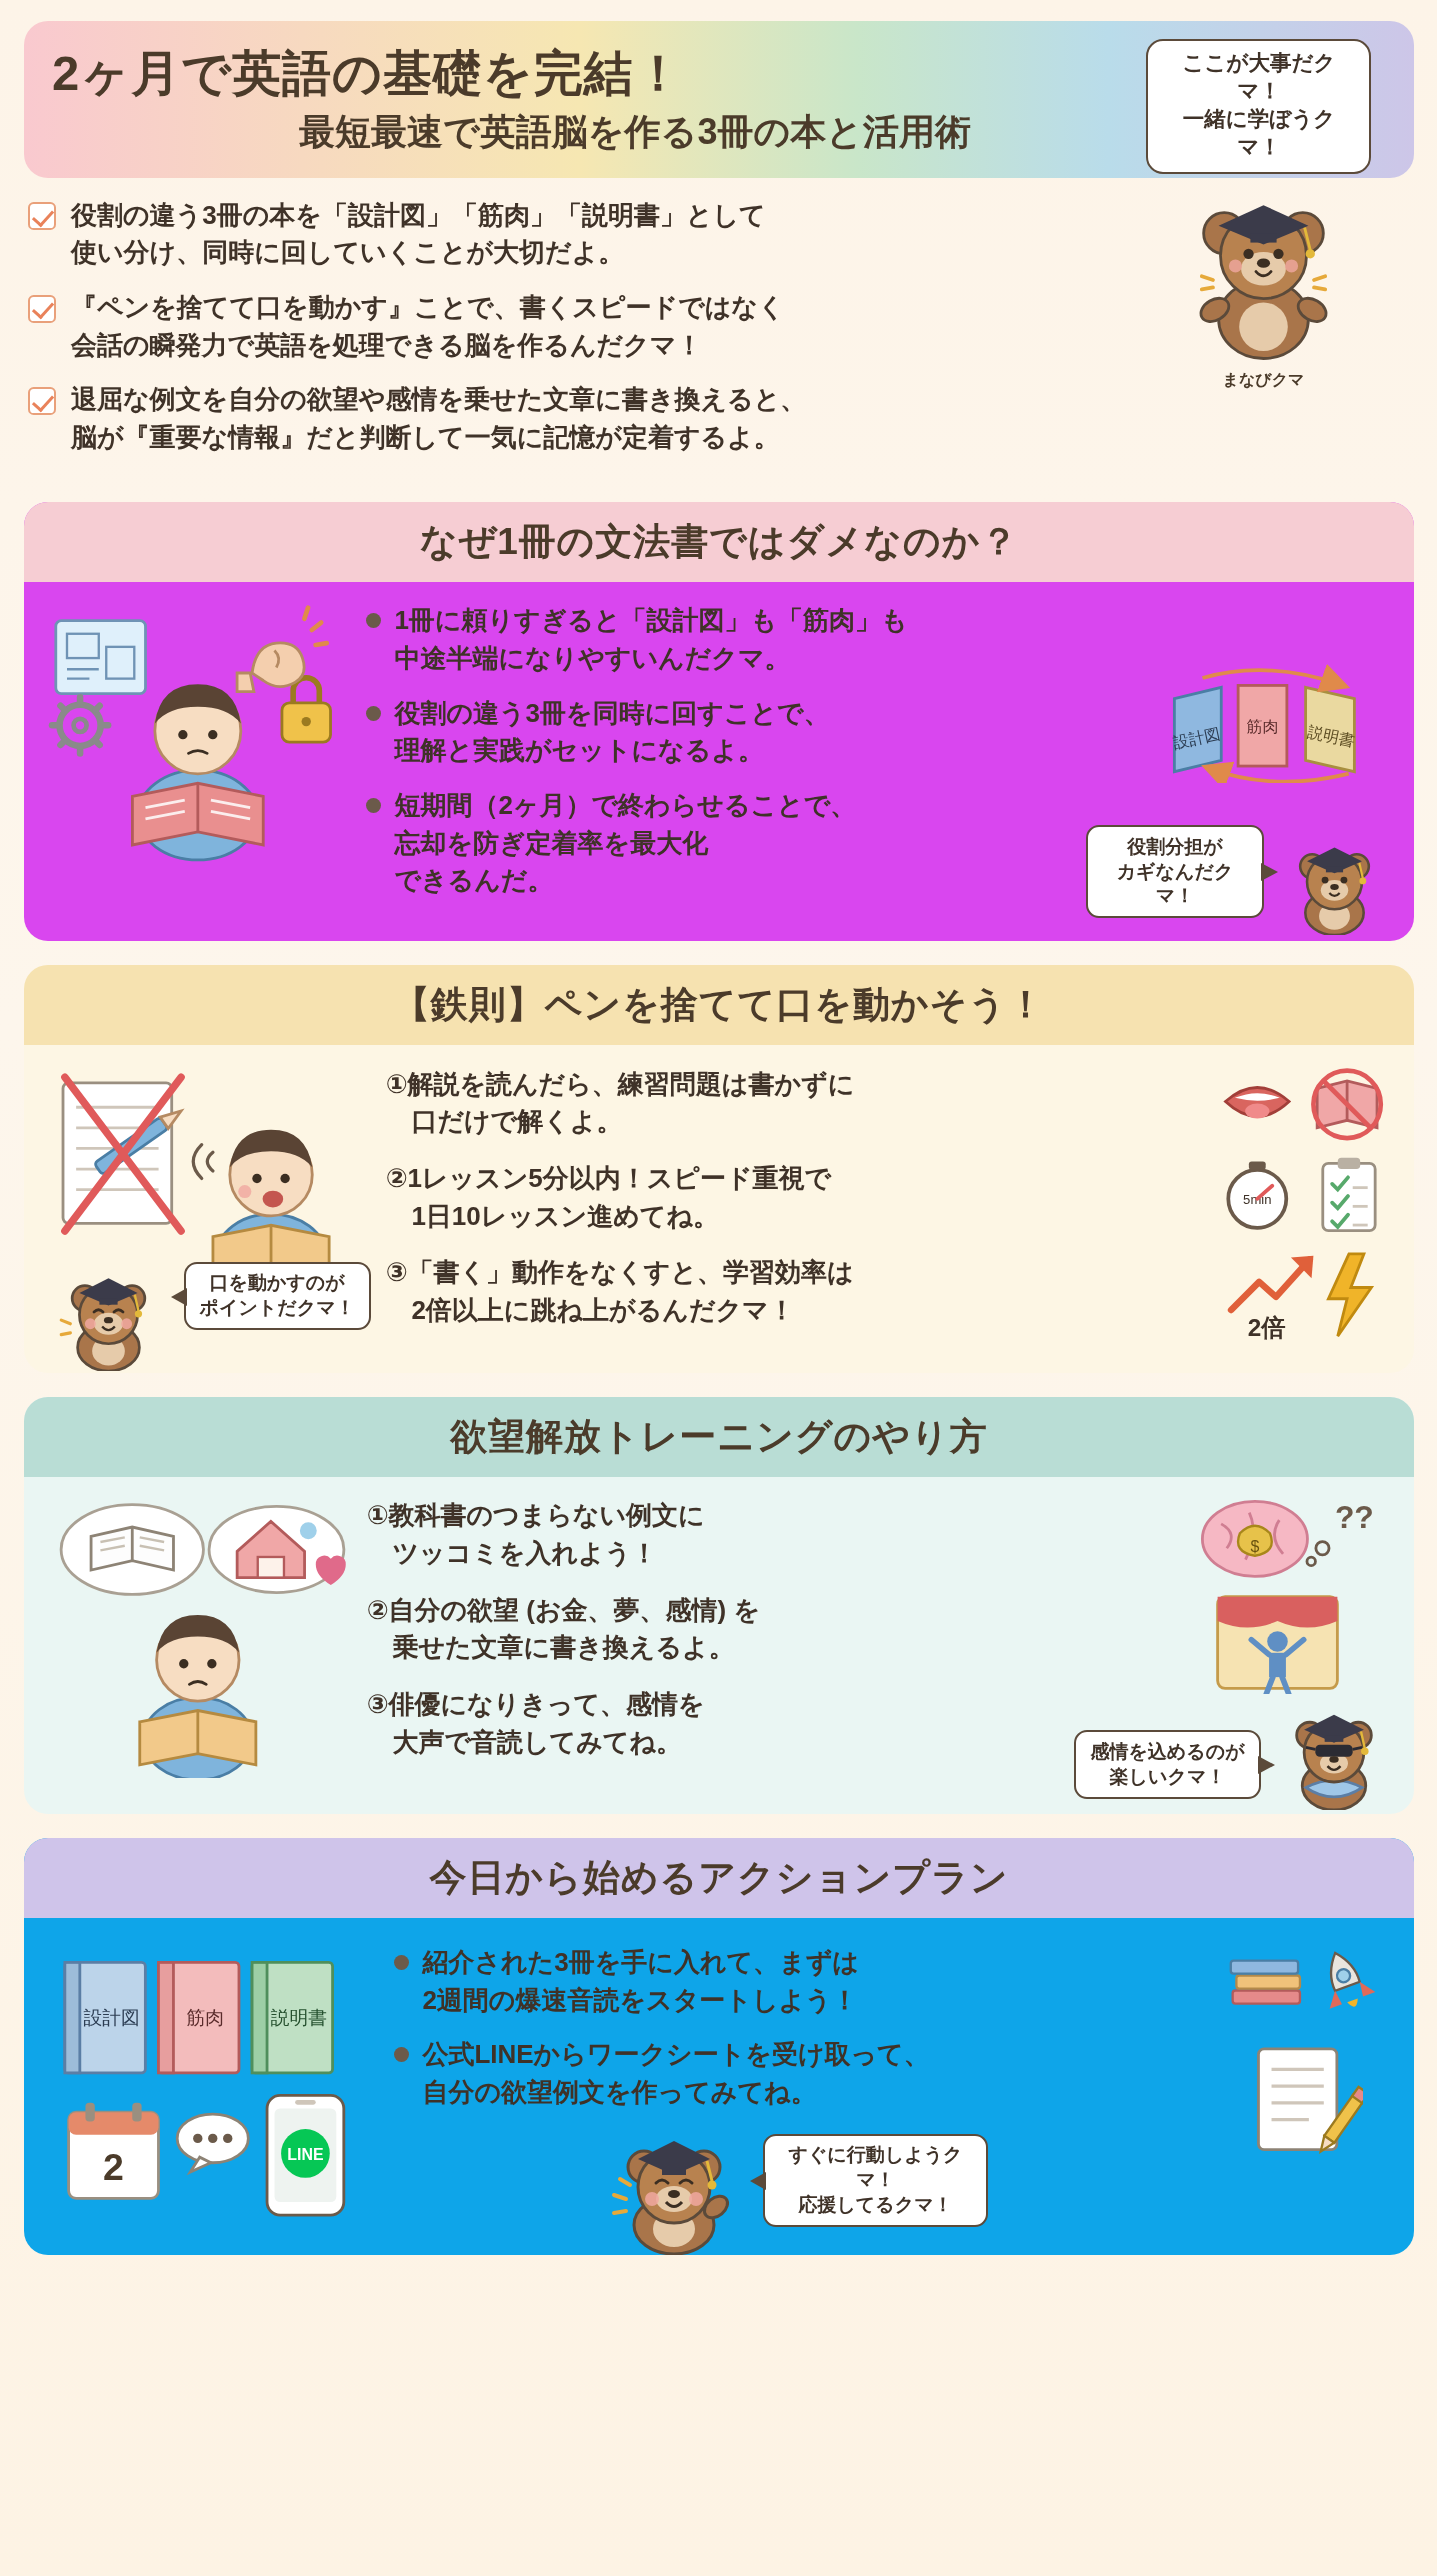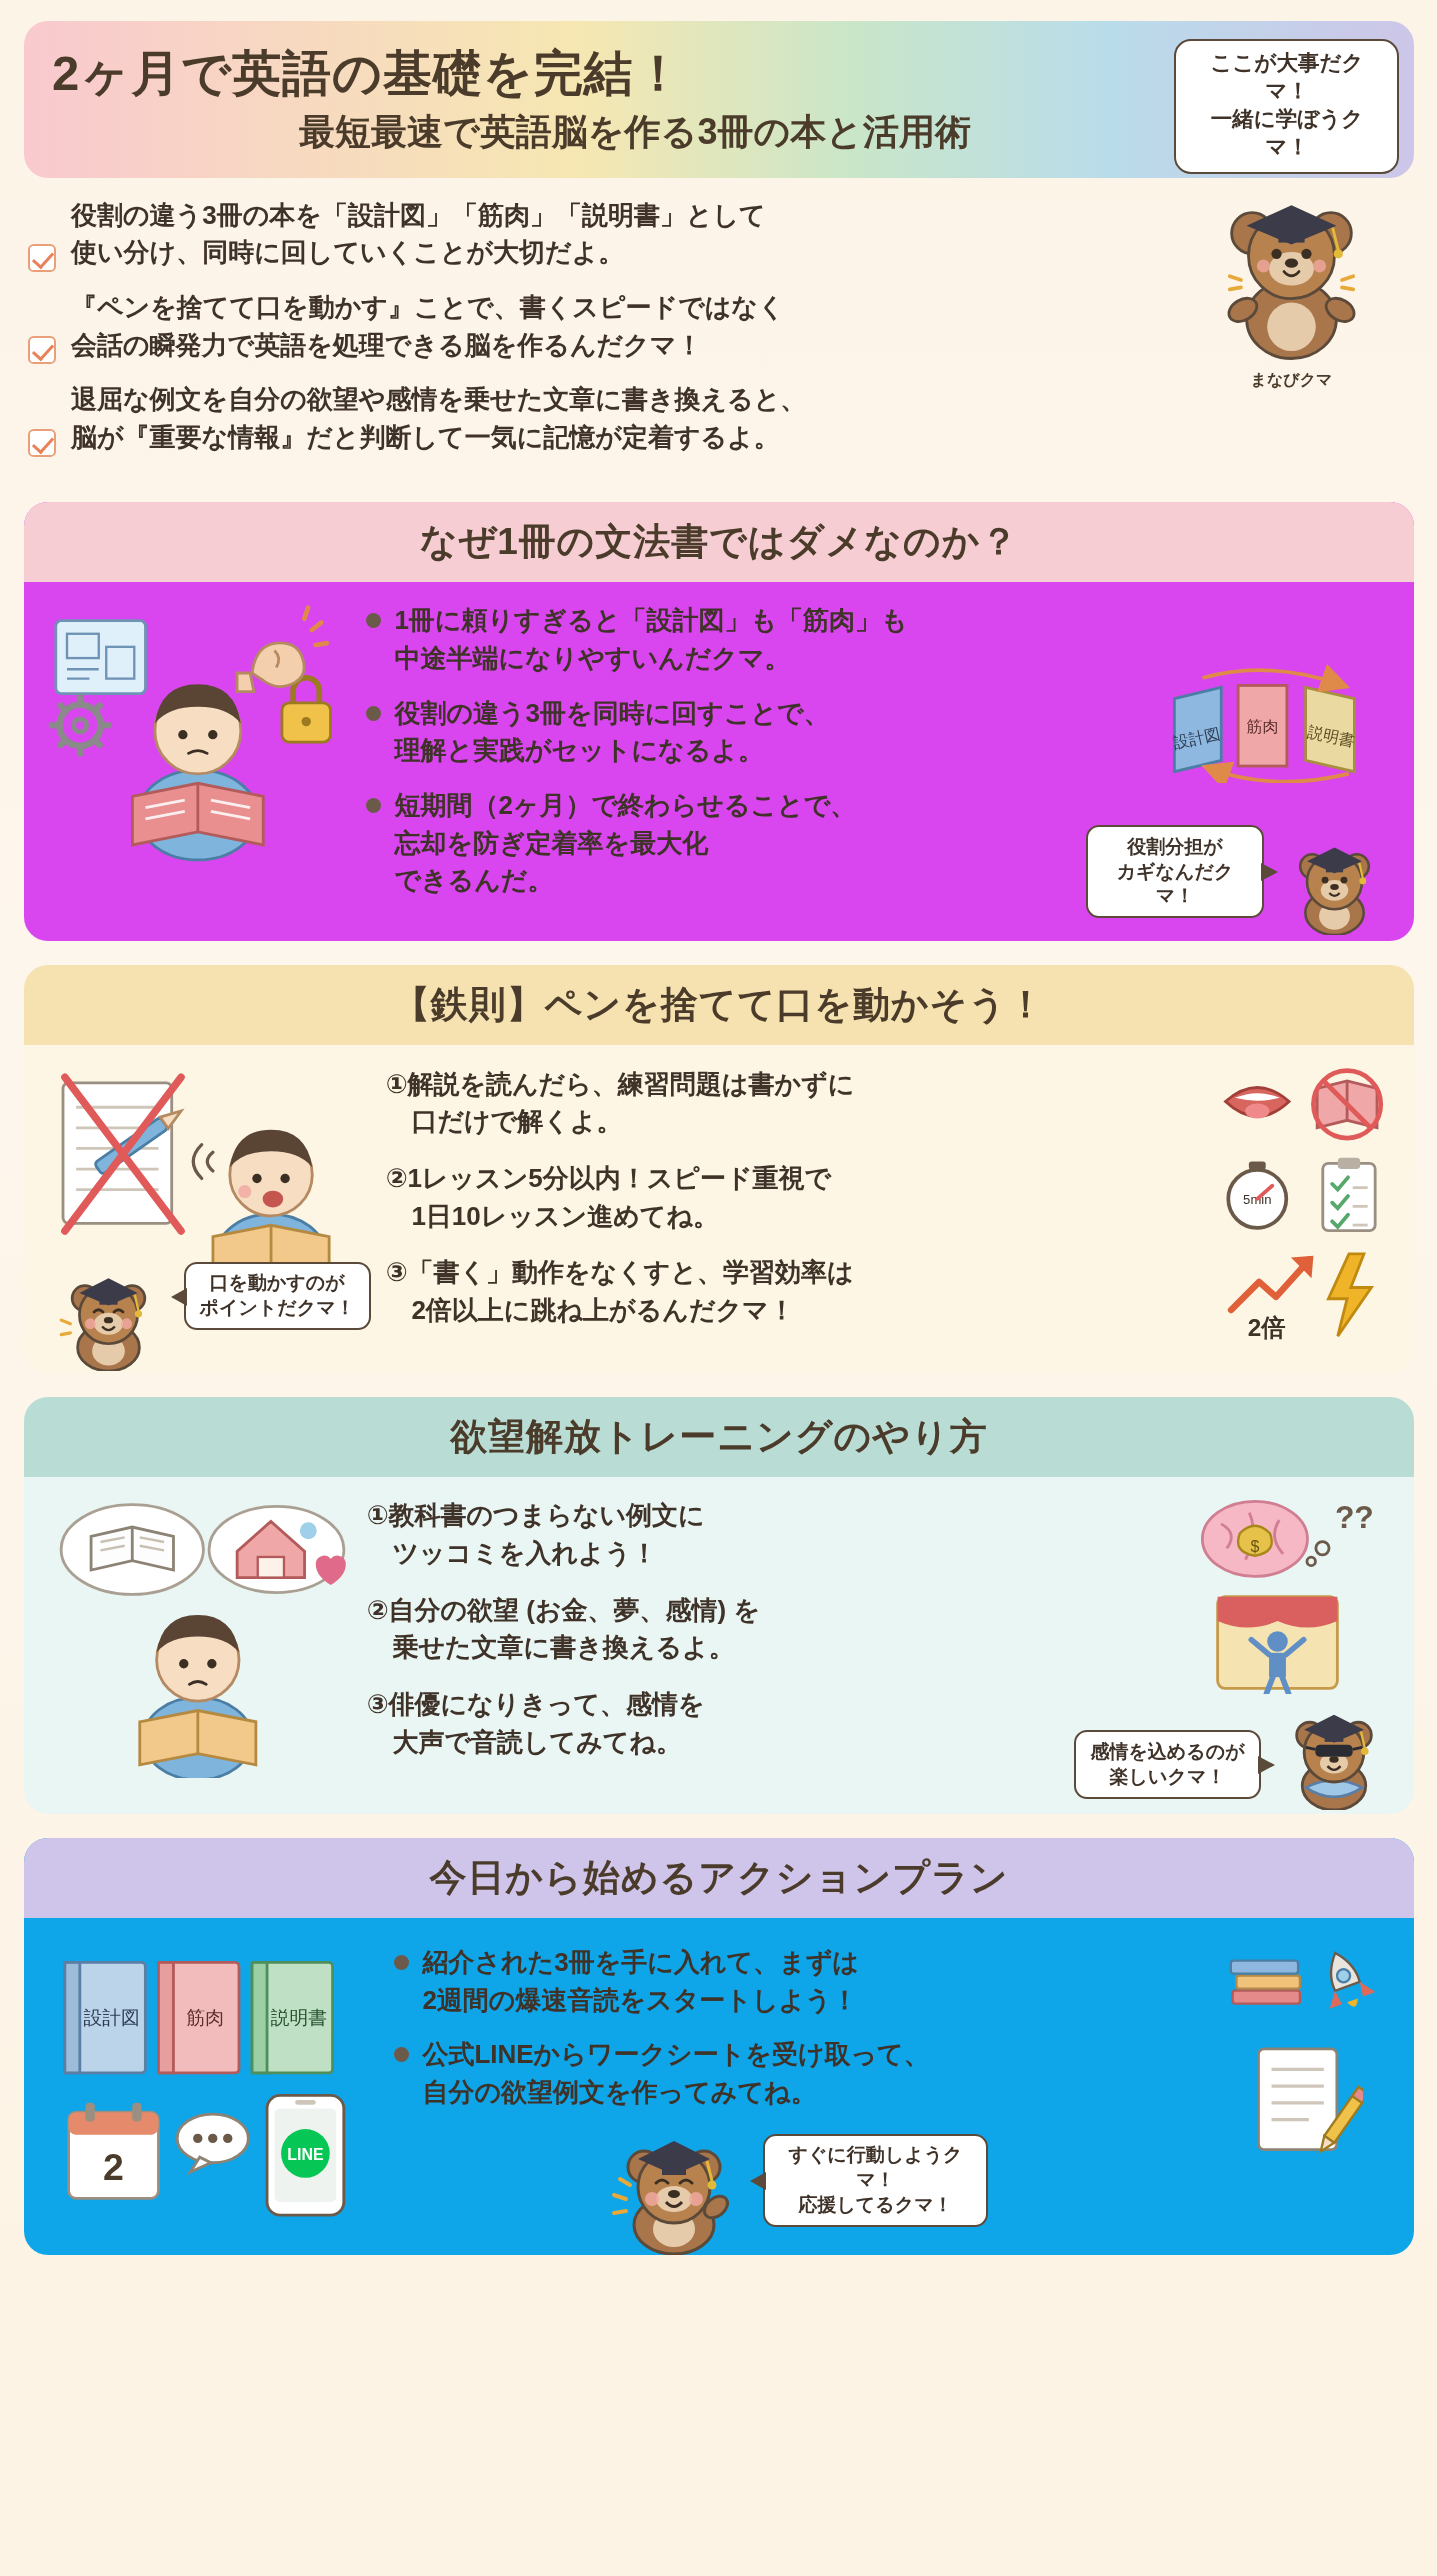--- a/index.html
+++ b/index.html
@@ -176,7 +176,7 @@
   <div class="title-sub">最短最速で英語脳を作る3冊の本と活用術</div>
 </div>
 
-<div class="bear-wrap" style="top:39px; right:20px; width:253px;">
+<div class="bear-wrap" style="top:39px; right:48px; width:253px;">
   <div class="bubble" style="width:225px; margin-left:9.4px;">ここが大事だクマ！
 一緒に学ぼうクマ！</div>
   <div style="margin-top:5.6px; display:flex; justify-content:center;">

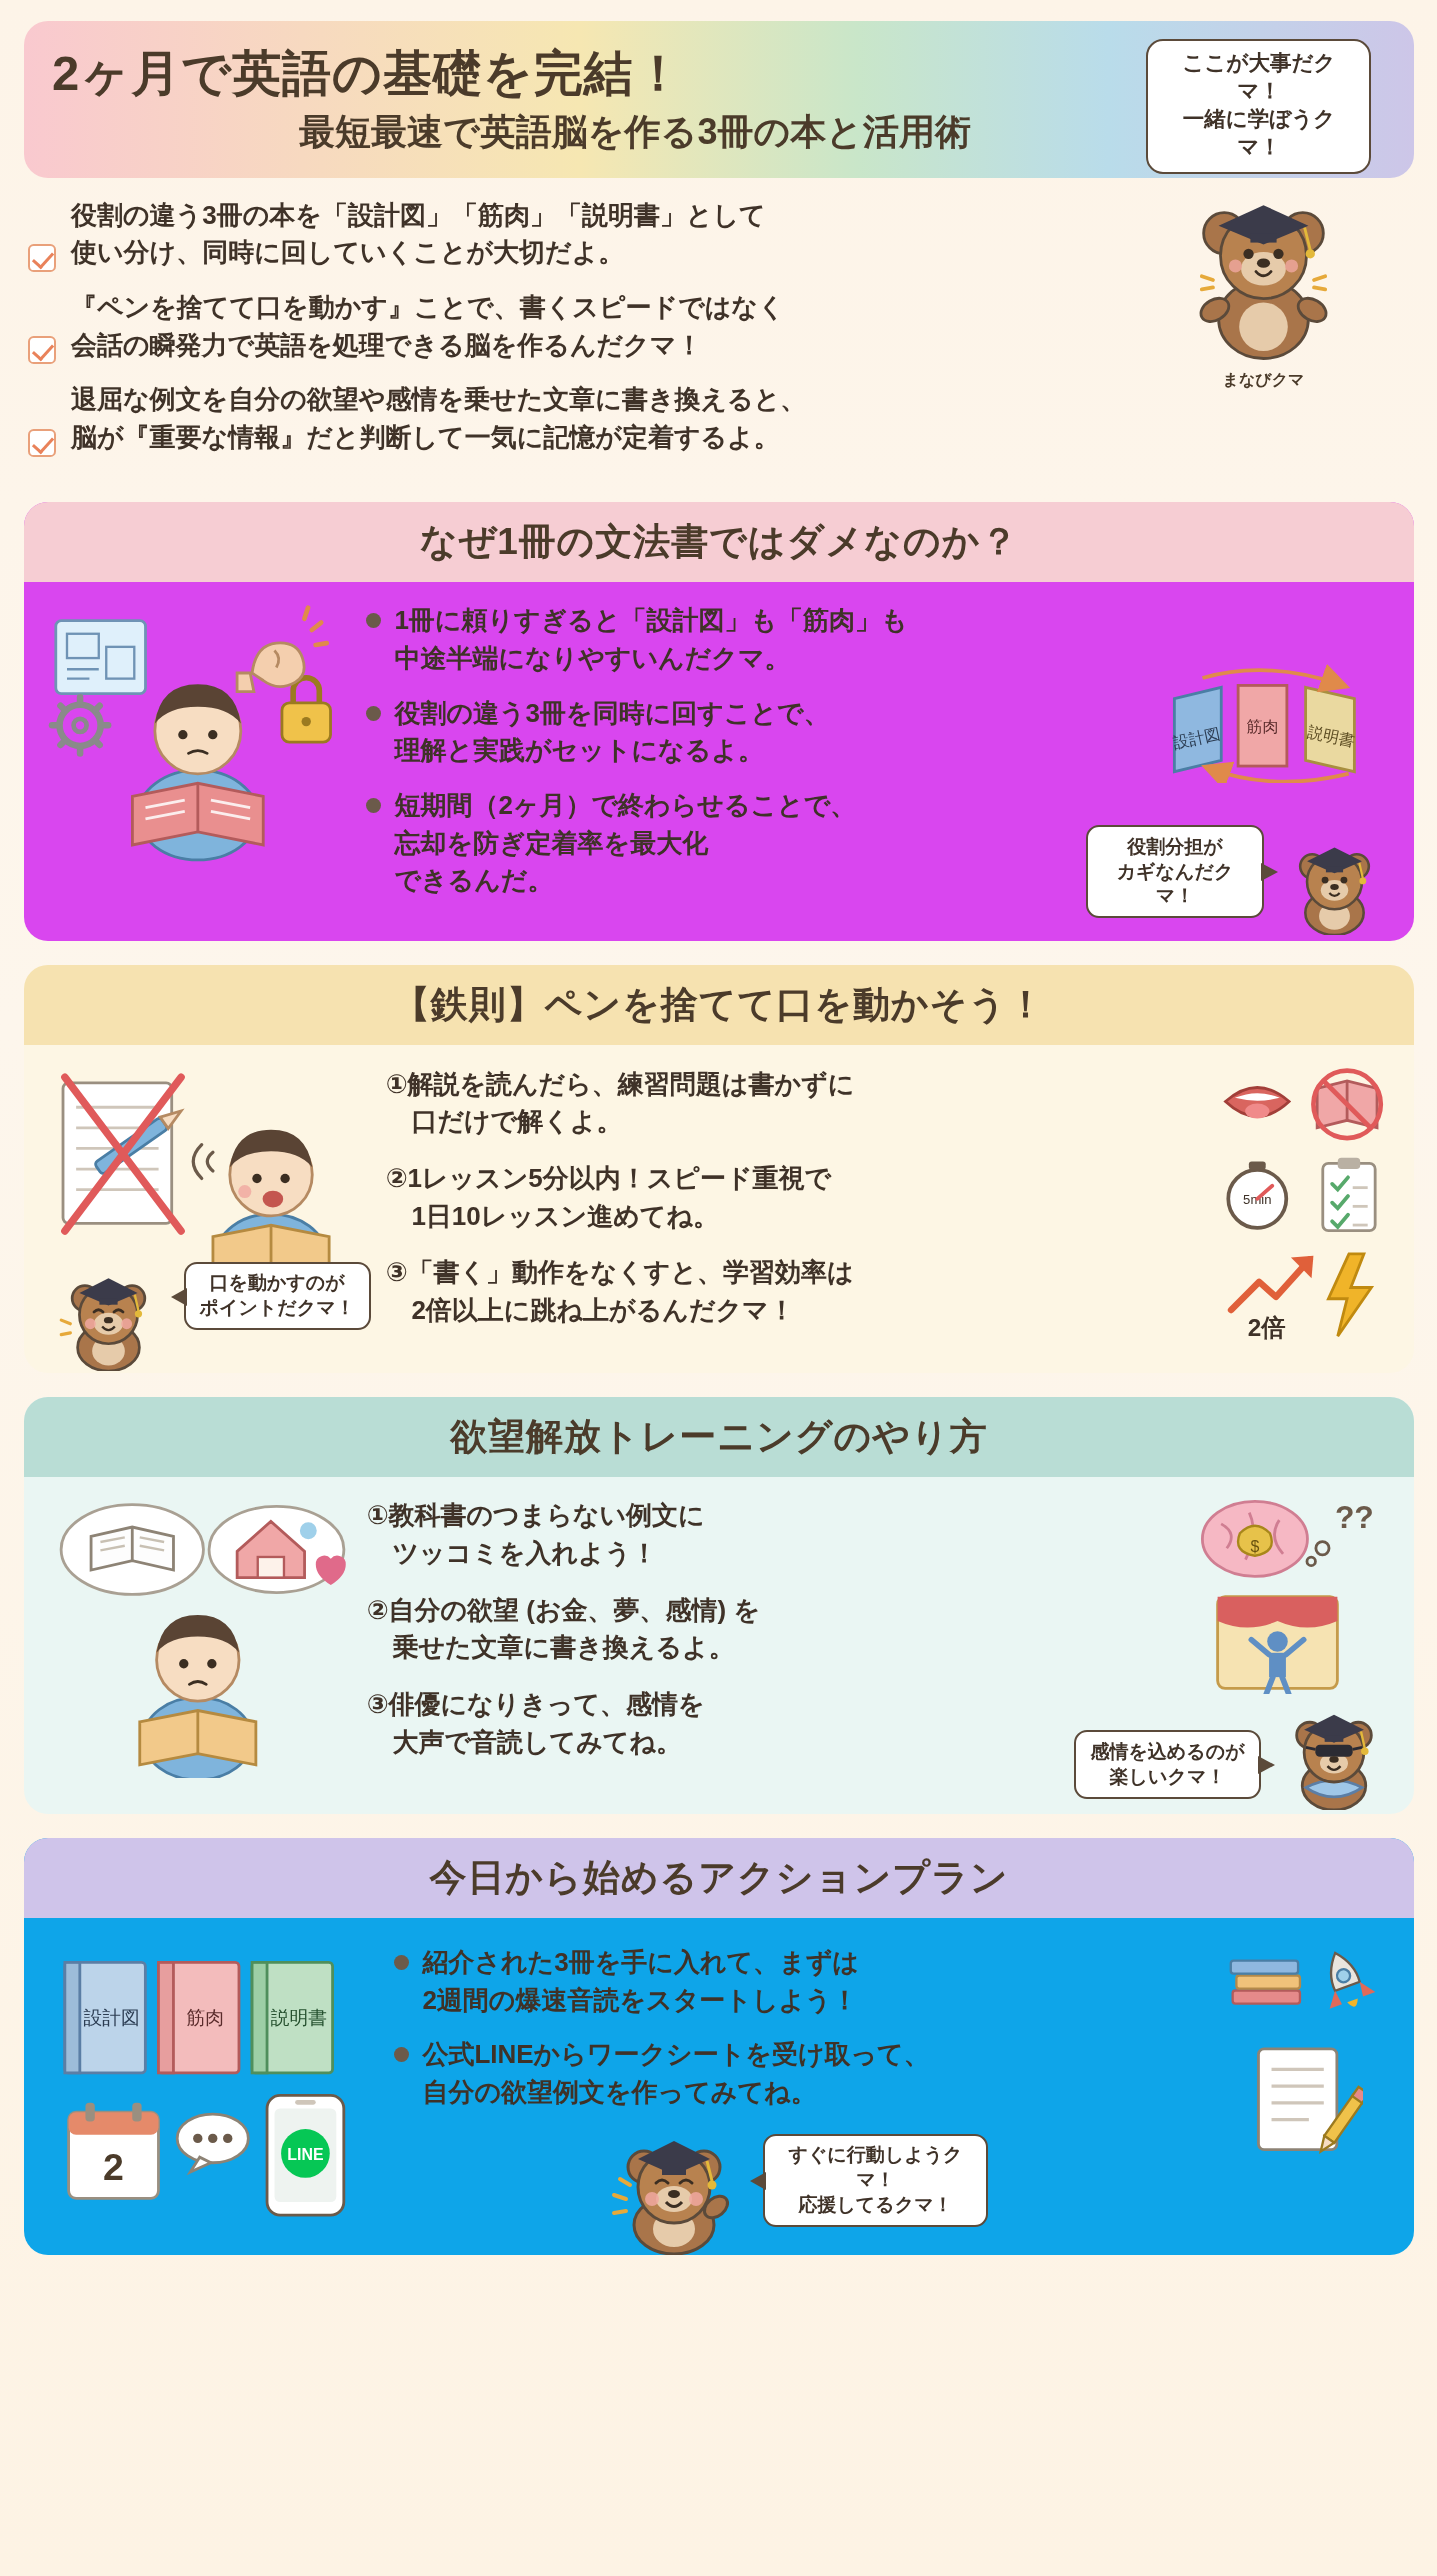--- a/index.html
+++ b/index.html
@@ -53,7 +53,7 @@
   }
   .intro-row {
     display: flex;
-    align-items: flex-end;
+    align-items: flex-start;
     margin-bottom: 17px;
   }
   .check-box {

